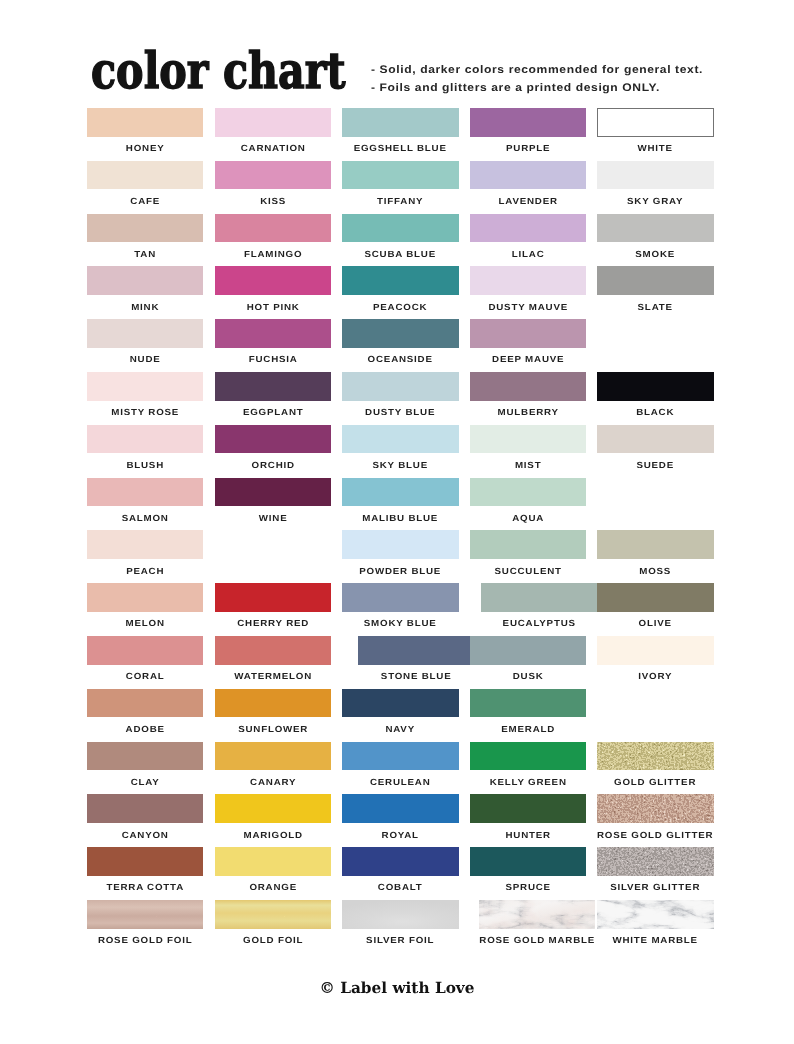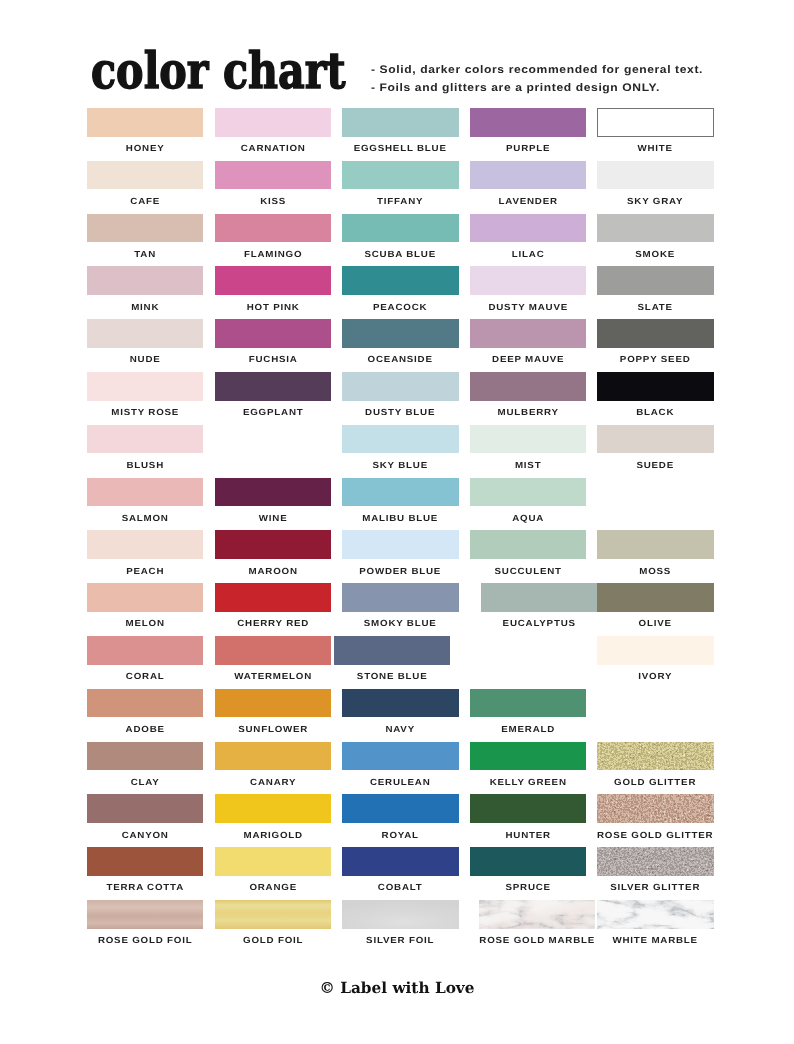--- a/index.html
+++ b/index.html
@@ -264,10 +264,6 @@
         <div class="sw" style="background:#BB95AE;"></div>
         <div class="lbl">DEEP MAUVE</div>
       </div>
-      <div class="cell" style="left:510.4px">
-        <div class="sw" style="background:#62635E;"></div>
-        <div class="lbl">POPPY SEED</div>
-      </div>
     </div>
     <div class="row">
       <div class="cell" style="left:0.0px">

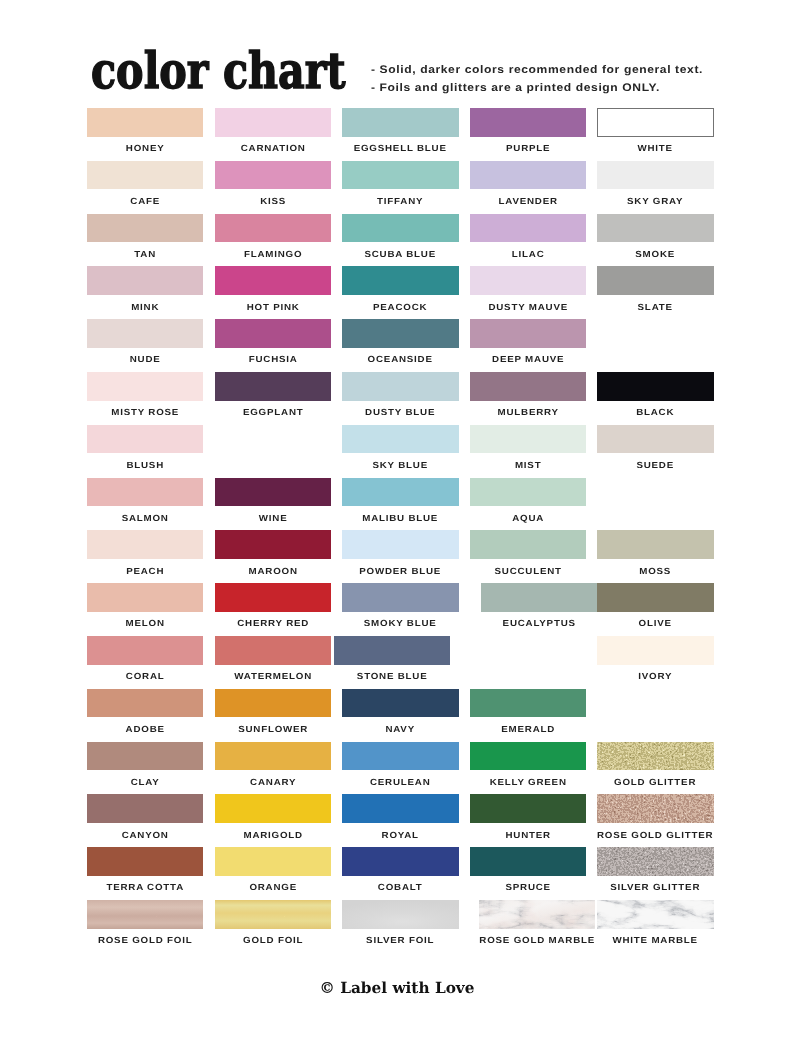--- a/index.html
+++ b/index.html
@@ -292,6 +292,10 @@
         <div class="sw" style="background:#F4D7DA;"></div>
         <div class="lbl">BLUSH</div>
       </div>
+      <div class="cell" style="left:127.6px">
+        <div class="sw" style="background:#89366D;"></div>
+        <div class="lbl">ORCHID</div>
+      </div>
       <div class="cell" style="left:255.2px">
         <div class="sw" style="background:#C3E0E9;"></div>
         <div class="lbl">SKY BLUE</div>

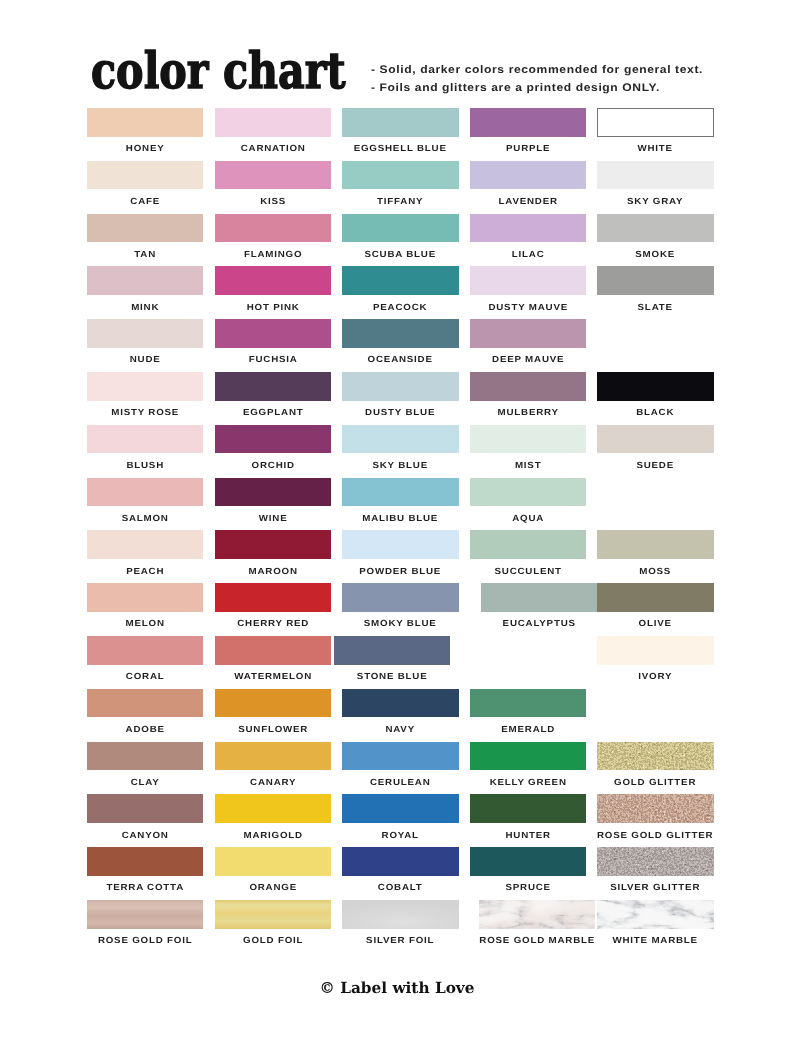--- a/index.html
+++ b/index.html
@@ -332,10 +332,6 @@
         <div class="sw" style="background:#F3DED6;"></div>
         <div class="lbl">PEACH</div>
       </div>
-      <div class="cell" style="left:127.6px">
-        <div class="sw" style="background:#901A34;"></div>
-        <div class="lbl">MAROON</div>
-      </div>
       <div class="cell" style="left:255.2px">
         <div class="sw" style="background:#D4E7F6;"></div>
         <div class="lbl">POWDER BLUE</div>

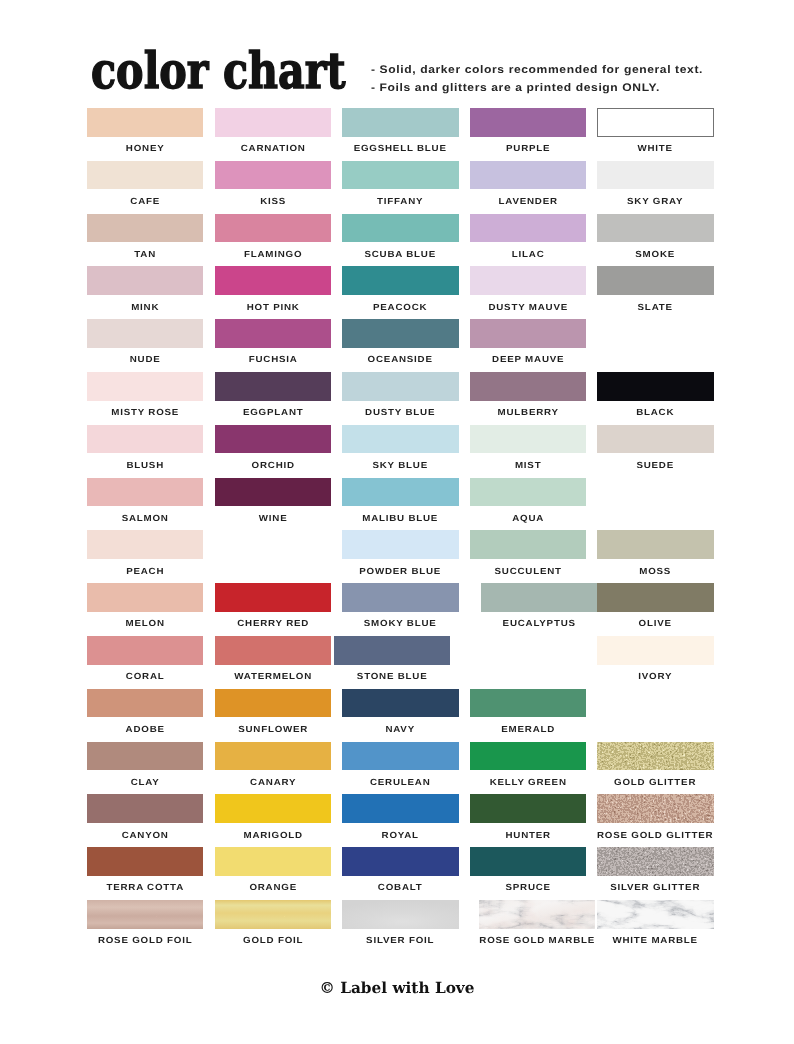--- a/index.html
+++ b/index.html
@@ -376,7 +376,7 @@
         <div class="sw" style="background:#D2716C;"></div>
         <div class="lbl">WATERMELON</div>
       </div>
-      <div class="cell" style="left:247px">
+      <div class="cell" style="left:271px">
         <div class="sw" style="background:#5A6885;"></div>
         <div class="lbl">STONE BLUE</div>
       </div>

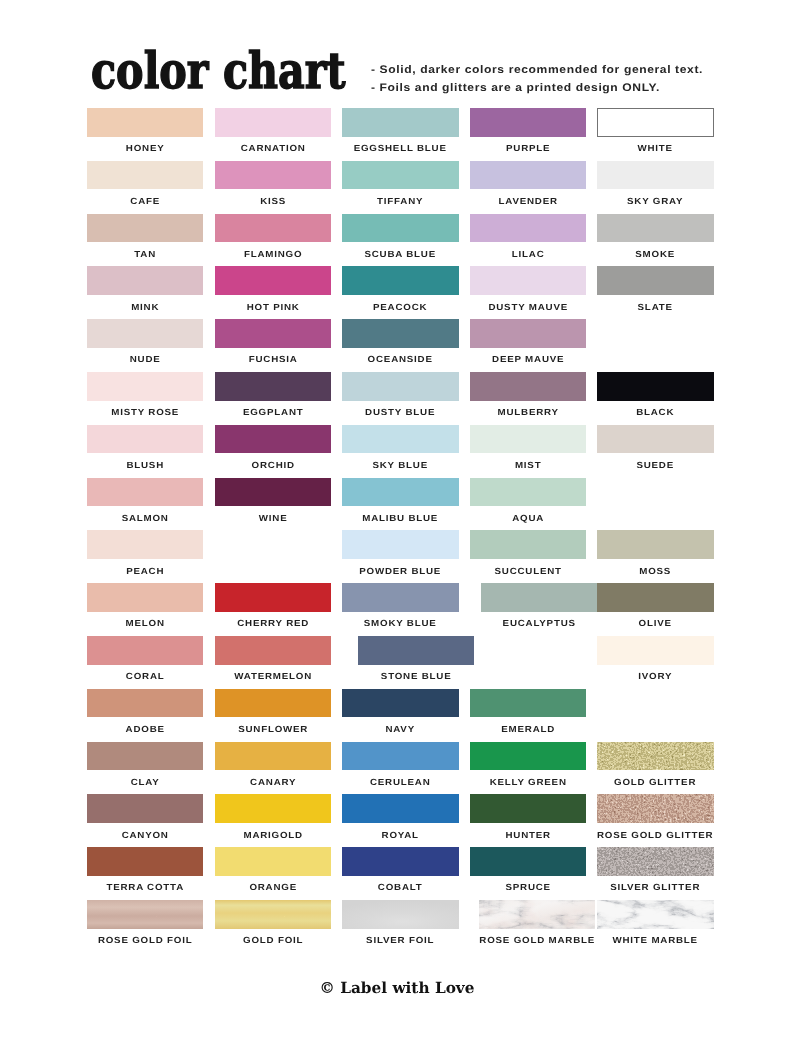--- a/index.html
+++ b/index.html
@@ -380,6 +380,10 @@
         <div class="sw" style="background:#5A6885;"></div>
         <div class="lbl">STONE BLUE</div>
       </div>
+      <div class="cell" style="left:382.8px">
+        <div class="sw" style="background:#92A5A9;"></div>
+        <div class="lbl">DUSK</div>
+      </div>
       <div class="cell" style="left:510.4px">
         <div class="sw" style="background:#FDF3E7;"></div>
         <div class="lbl">IVORY</div>

